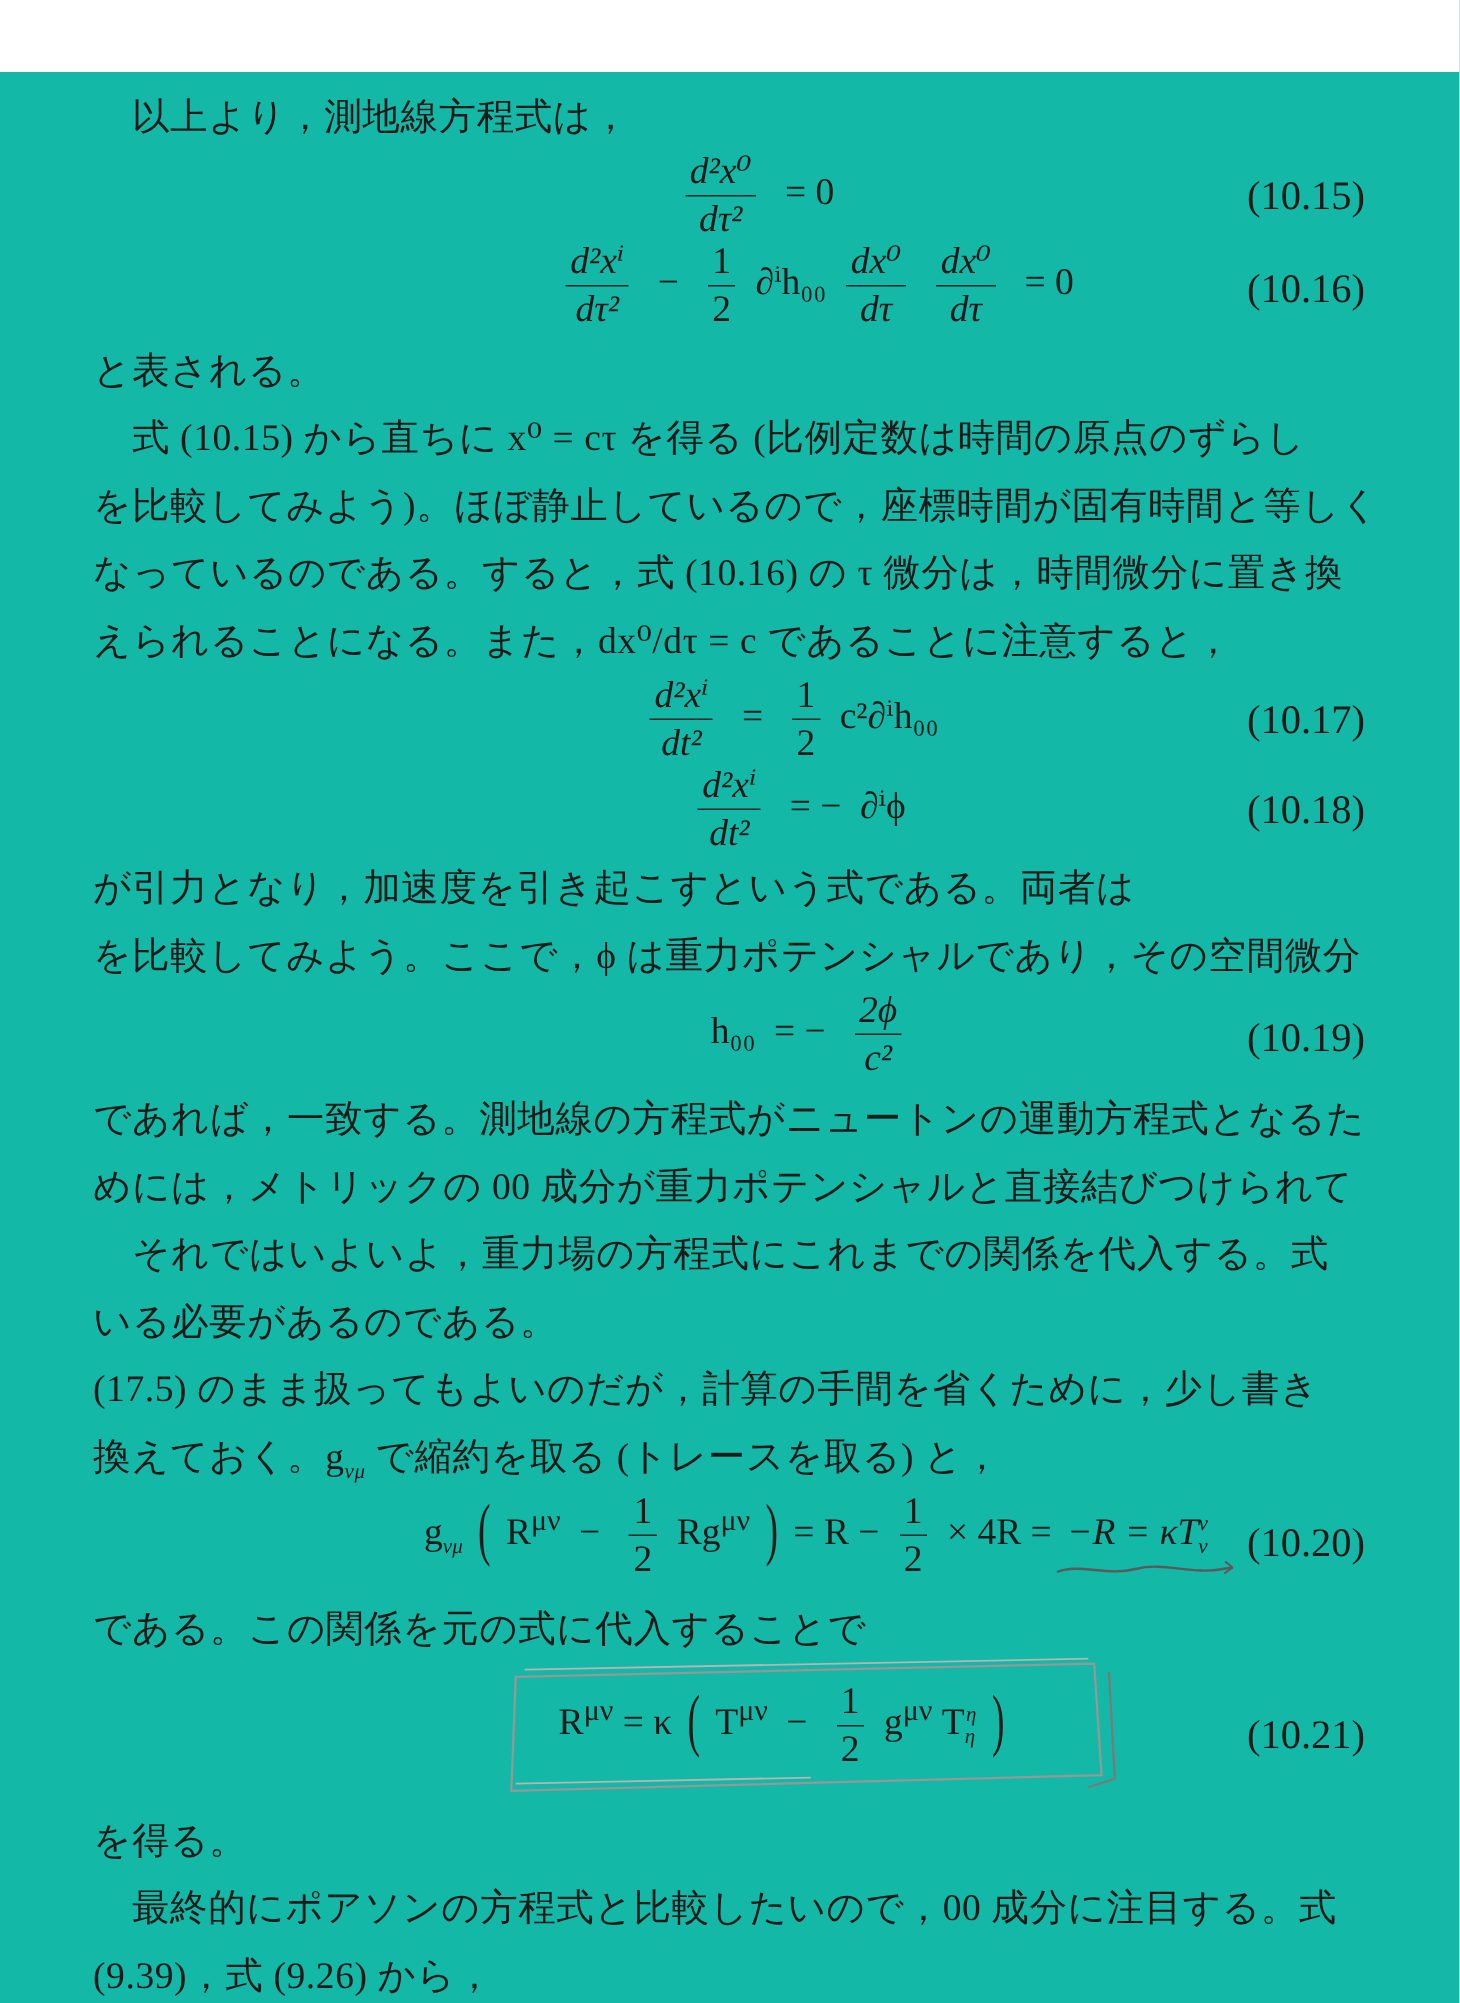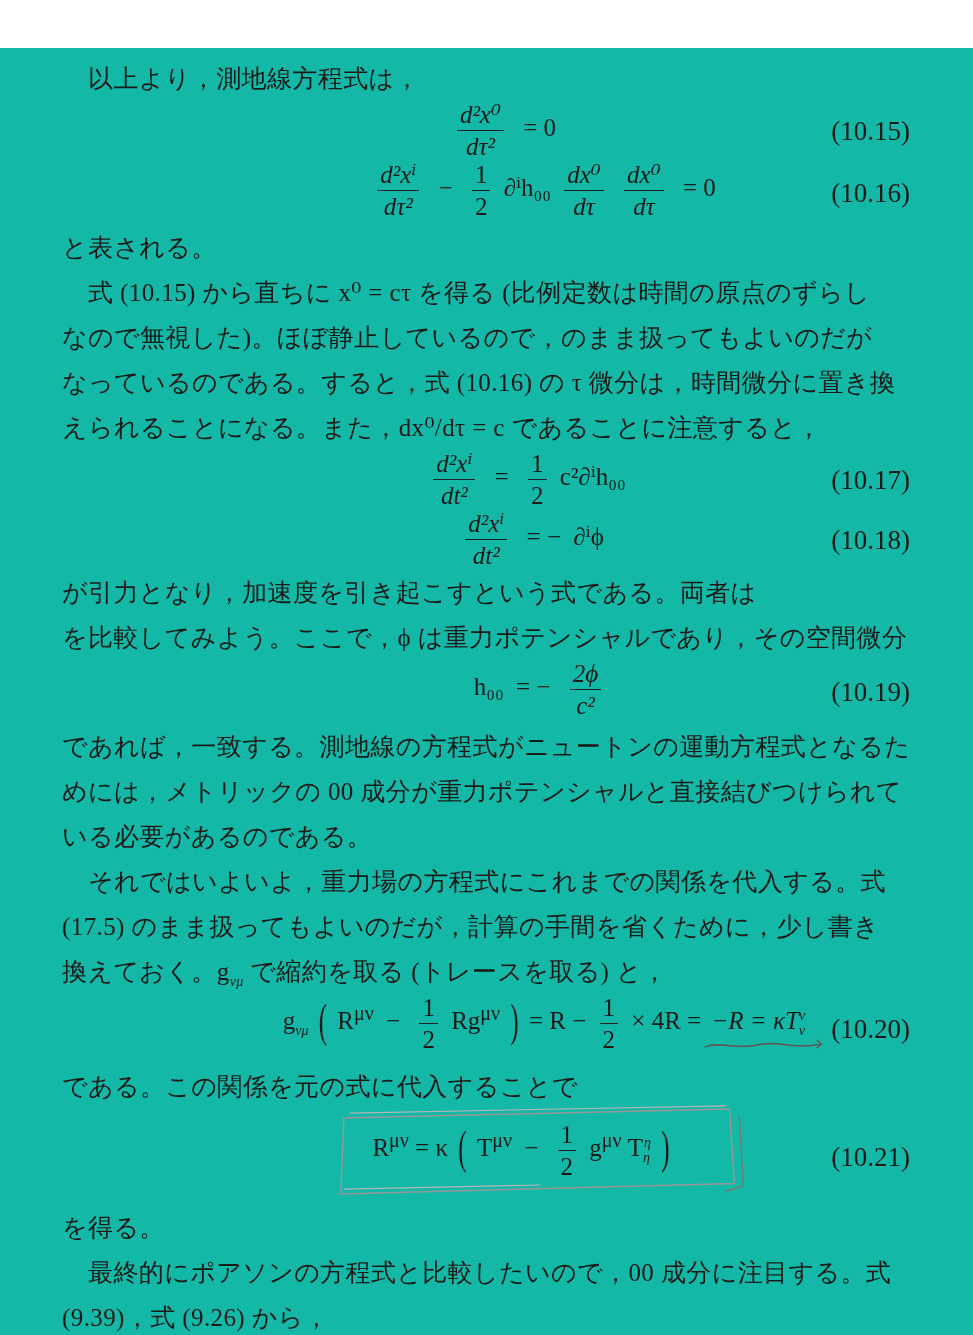--- a/index.html
+++ b/index.html
@@ -85,7 +85,7 @@
   <div class="tline">と表される。</div>
 
   <div class="tline ind">式 (10.15) から直ちに x⁰ = cτ を得る (比例定数は時間の原点のずらし</div>
-  <div class="tline">なので無視した)。ほぼ静止しているので，のまま扱ってもよいのだが</div>
+  <div class="tline">を比較してみよう)。ほぼ静止しているので，座標時間が固有時間と等しく</div>
   <div class="tline">なっているのである。すると，式 (10.16) の τ 微分は，時間微分に置き換</div>
   <div class="tline">えられることになる。また，dx⁰/dτ = c であることに注意すると，</div>
 

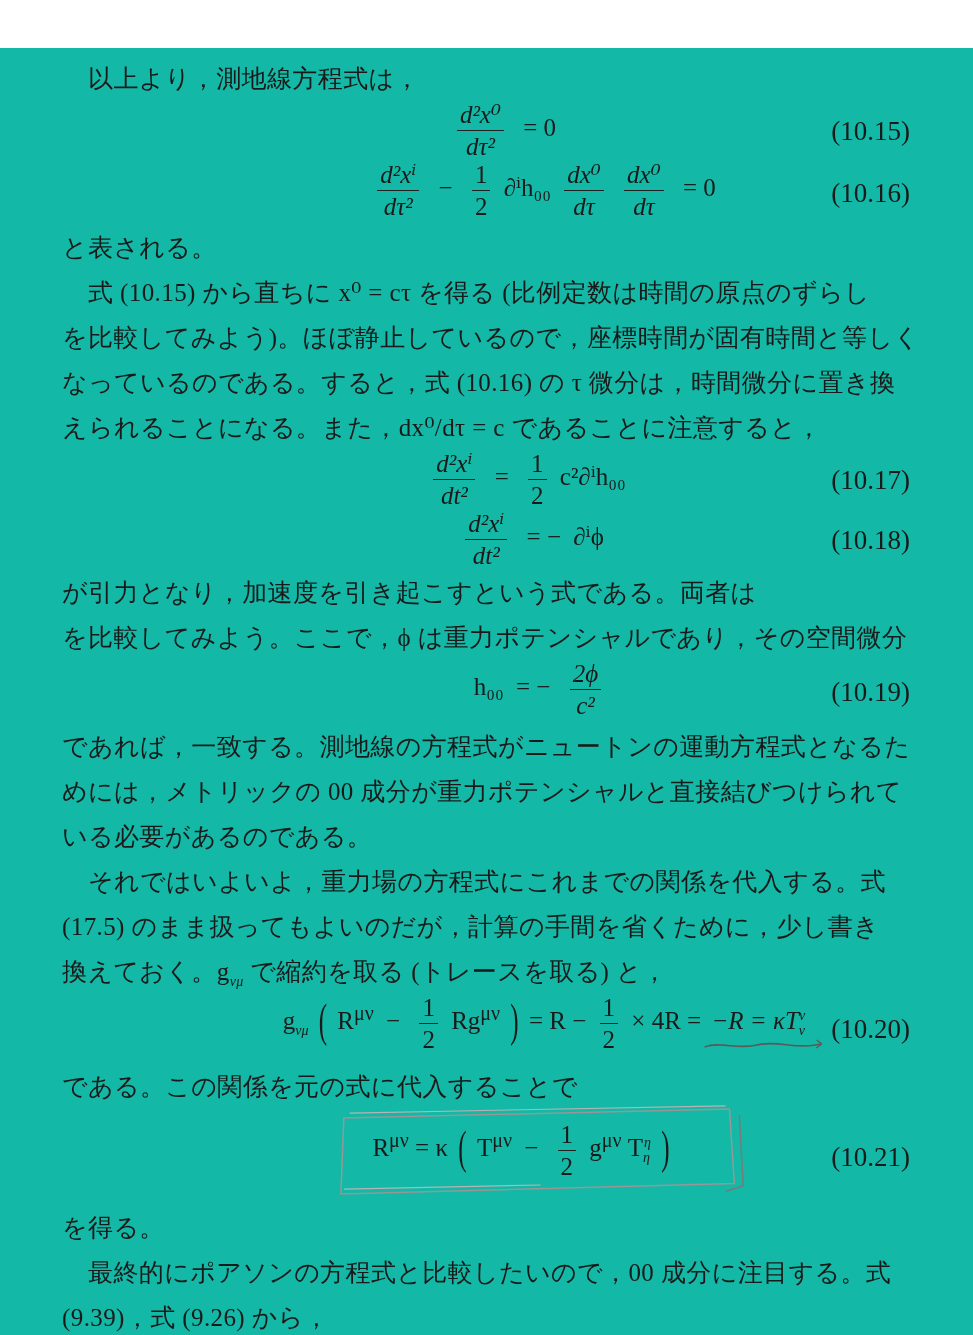--- a/index.html
+++ b/index.html
@@ -135,9 +135,9 @@
 
   <div class="tline">であれば，一致する。測地線の方程式がニュートンの運動方程式となるた</div>
   <div class="tline">めには，メトリックの 00 成分が重力ポテンシャルと直接結びつけられて</div>
+  <div class="tline ind">それではいよいよ，重力場の方程式にこれまでの関係を代入する。式</div>
+
   <div class="tline">いる必要があるのである。</div>
-
-  <div class="tline ind">それではいよいよ，重力場の方程式にこれまでの関係を代入する。式</div>
   <div class="tline">(17.5) のまま扱ってもよいのだが，計算の手間を省くために，少し書き</div>
   <div class="tline">
     <span>換えておく。</span><span class="v">g</span><sub class="tsub">νμ</sub><span> で縮約を取る (トレースを取る) と，</span>

